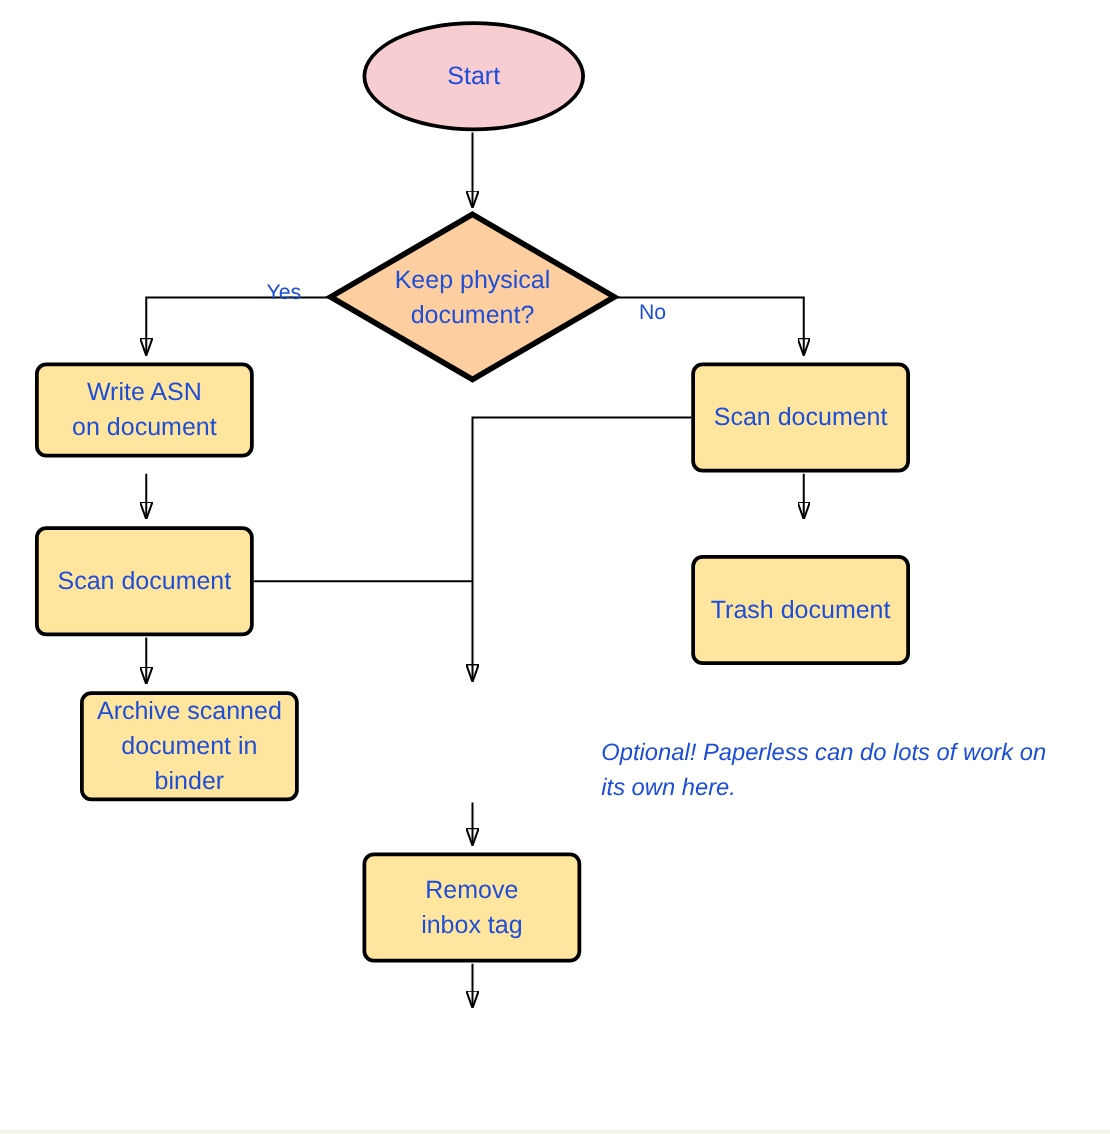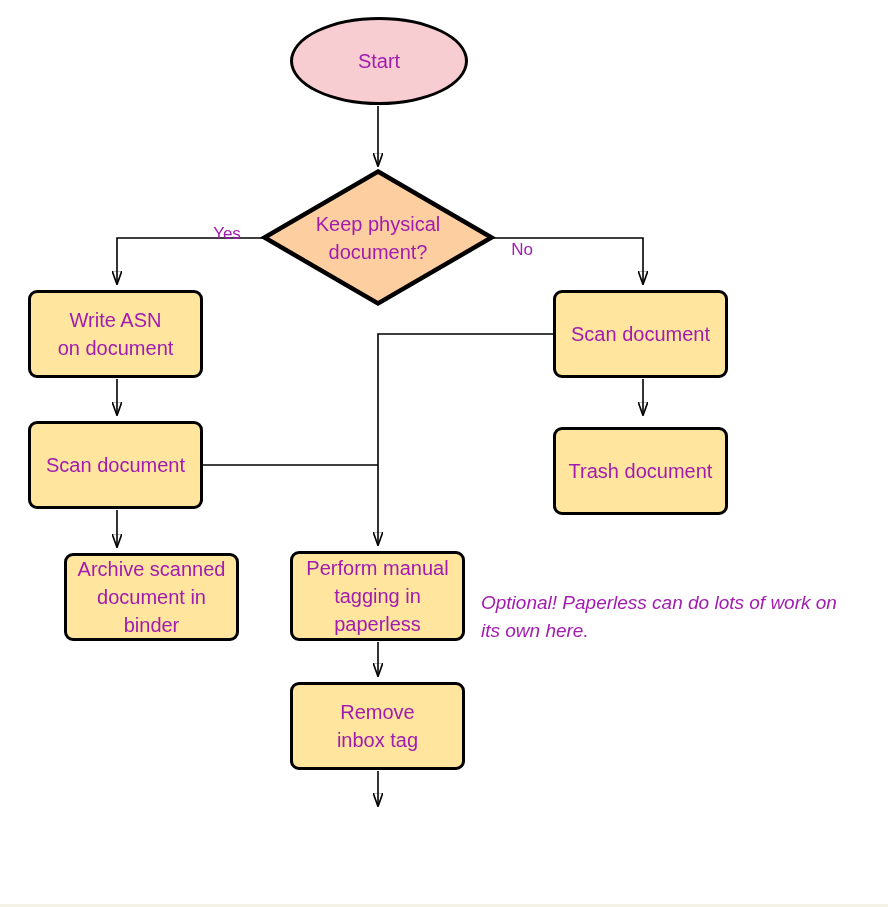--- a/index.html
+++ b/index.html
@@ -14,7 +14,7 @@
     position:relative;width:888px;height:907px;overflow:hidden;
     background:var(--background);
     font-family:"Liberation Sans", sans-serif;
-    color:#a21caf;
+    color:#1d4ed8;
   }
   .edges{position:absolute;left:0;top:0;pointer-events:none;}
   .edges path{fill:none;stroke:var(--stroke);stroke-width:1.6px;}

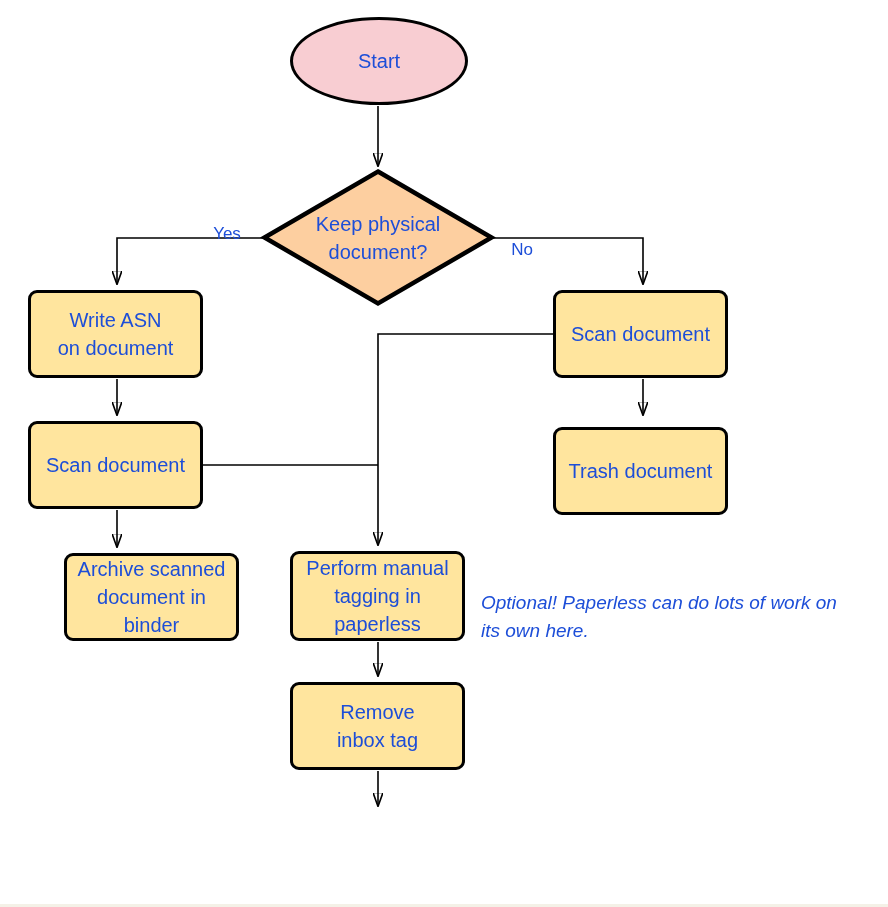--- a/index.html
+++ b/index.html
@@ -49,7 +49,7 @@
   }
   
   #n-start   {left:290px;top:17px; width:178px;height:88px;}
-  #n-write   {left:28px; top:290px;width:175px;height:88px;}
+  #n-write   {left:28px; top:290px;width:175px;height:76px;}
   #n-scanL   {left:28px; top:421px;width:175px;height:88px;}
   #n-archive {left:28px; top:553px;width:175px;height:88px;margin-left:36px;}
   #n-scanR   {left:553px;top:290px;width:175px;height:88px;}

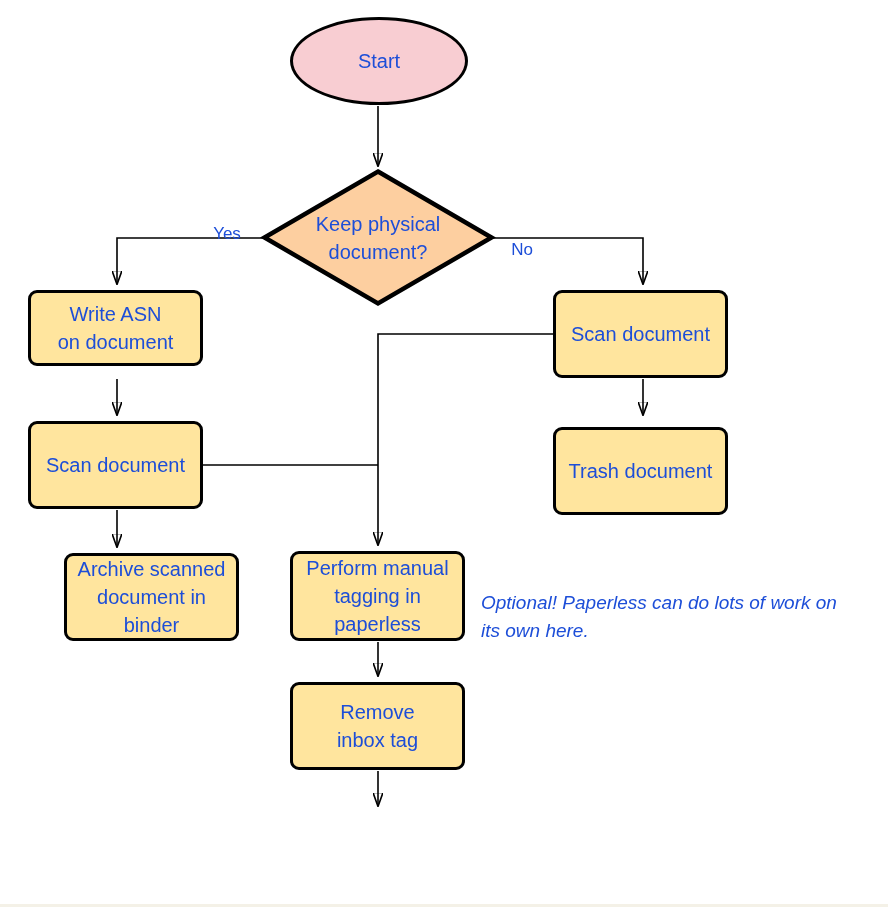--- a/index.html
+++ b/index.html
@@ -53,7 +53,7 @@
   #n-scanL   {left:28px; top:421px;width:175px;height:88px;}
   #n-archive {left:28px; top:553px;width:175px;height:88px;margin-left:36px;}
   #n-scanR   {left:553px;top:290px;width:175px;height:88px;}
-  #n-trash   {left:553px;top:427px;width:175px;height:88px;}
+  #n-trash   {left:553px;top:444px;width:175px;height:88px;}
   #n-tag     {left:290px;top:551px;width:175px;height:90px;}
   #n-remove  {left:290px;top:682px;width:175px;height:88px;}
   #n-end     {left:290px;top:812px;width:178px;height:88px;}

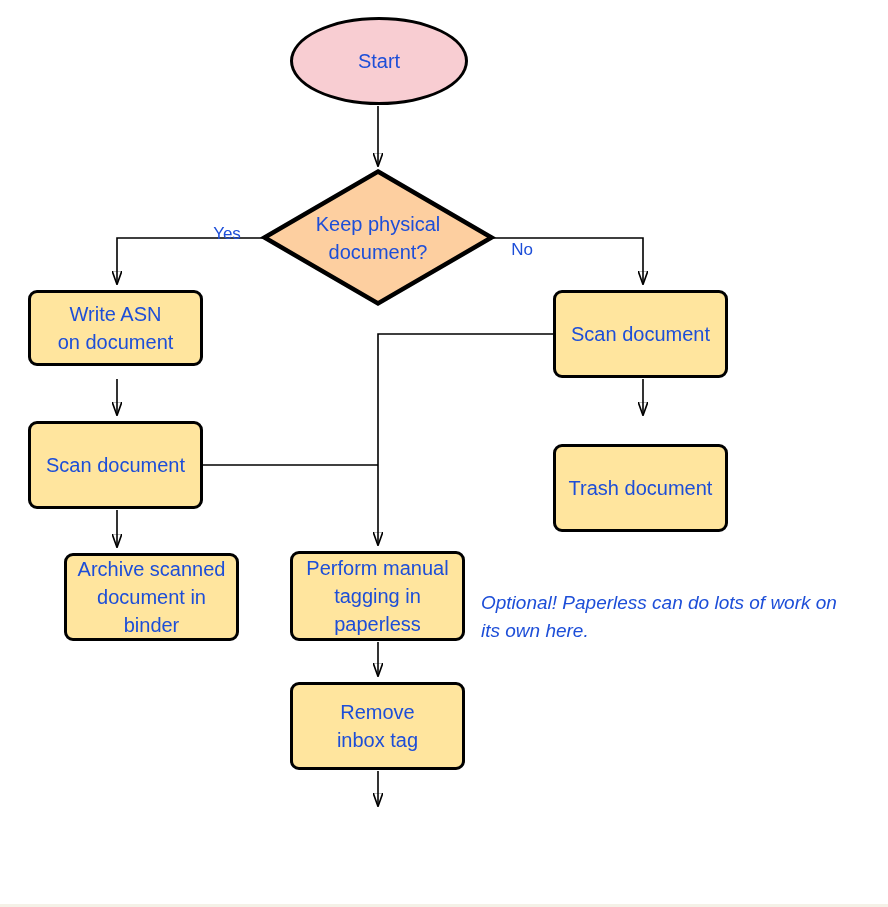--- a/index.html
+++ b/index.html
@@ -113,9 +113,6 @@
 binder</div>
   <div id="n-scanR" class="node process">Scan document</div>
   <div id="n-trash" class="node process">Trash document</div>
-  <div id="n-tag" class="node process">Perform manual
-tagging in
-paperless</div>
   <div id="n-remove" class="node process">Remove
 inbox tag</div>
 

